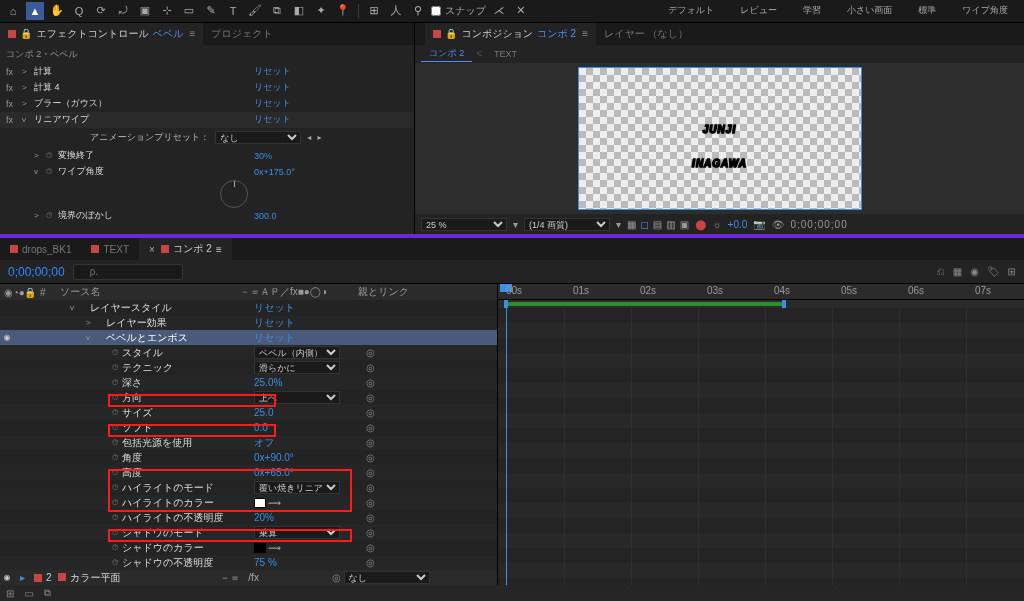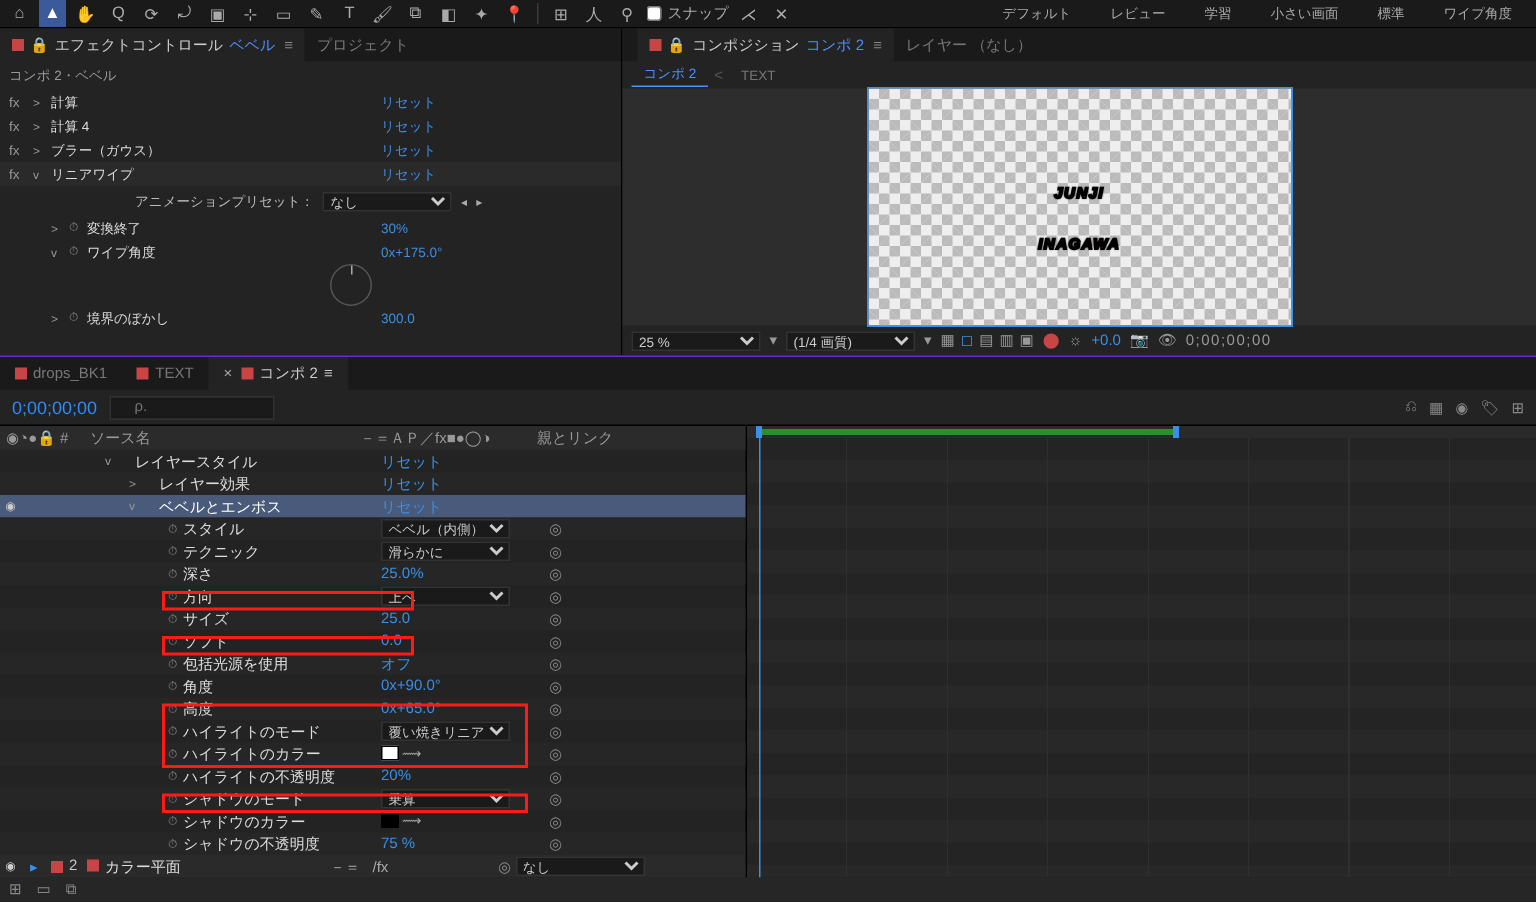--- a/index.html
+++ b/index.html
@@ -51,7 +51,7 @@
   .pv-sub .subtab { padding:1px 8px; font-size:9px; color:#777; }
   .pv-sub .subtab.active { color:#4d90fe; border-bottom:1px solid #4d90fe; }
   .pv-stage { flex:1; background:#2d2d2d; display:flex; align-items:center; justify-content:center; position:relative; }
-  .checker { width:282px; height:158px;
+  .checker { width:282px; height:141px;
     background-image:
       linear-gradient(45deg,#bbb 25%,transparent 25%),
       linear-gradient(-45deg,#bbb 25%,transparent 25%),

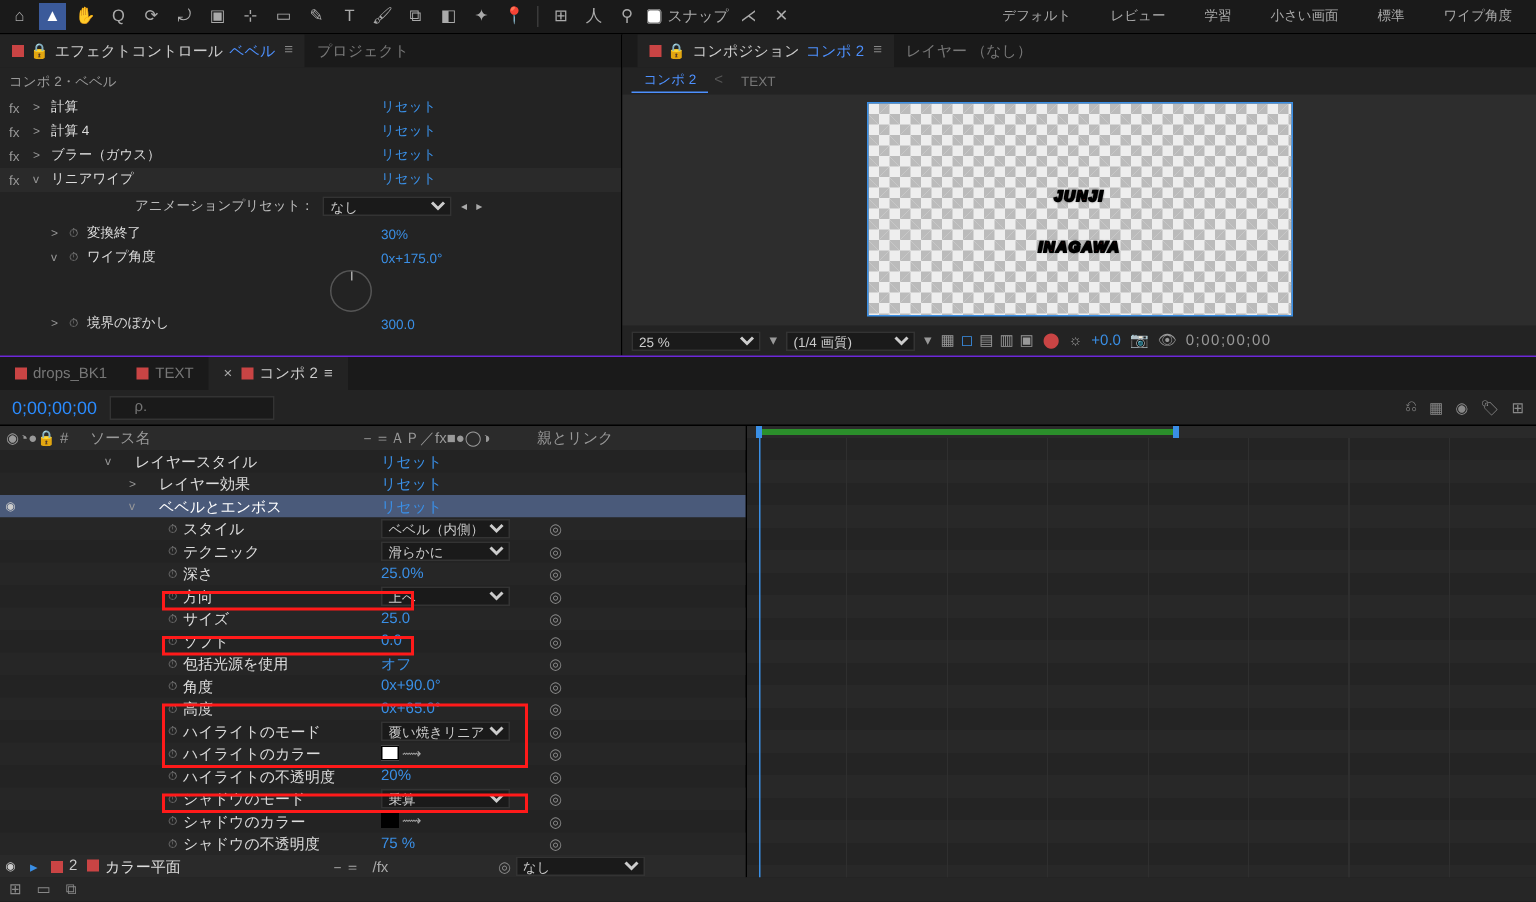--- a/index.html
+++ b/index.html
@@ -77,7 +77,7 @@
   .pv-footer .tc { letter-spacing:1px; }
 
   
-  .tl { flex:1; display:flex; flex-direction:column; border-top:1px solid #6d28d9; background:#232323; }
+  .tl { flex:1; display:flex; flex-direction:column; border-top:4px solid #6d28d9; background:#232323; }
   .tl-tabs { height:22px; display:flex; align-items:center; background:#1a1a1a; }
   .tl-tabs .tab { padding:0 10px; height:22px; display:flex; align-items:center; gap:4px; font-size:10px; color:#777; }
   .tl-tabs .tab.active { background:#232323; color:#ccc; }

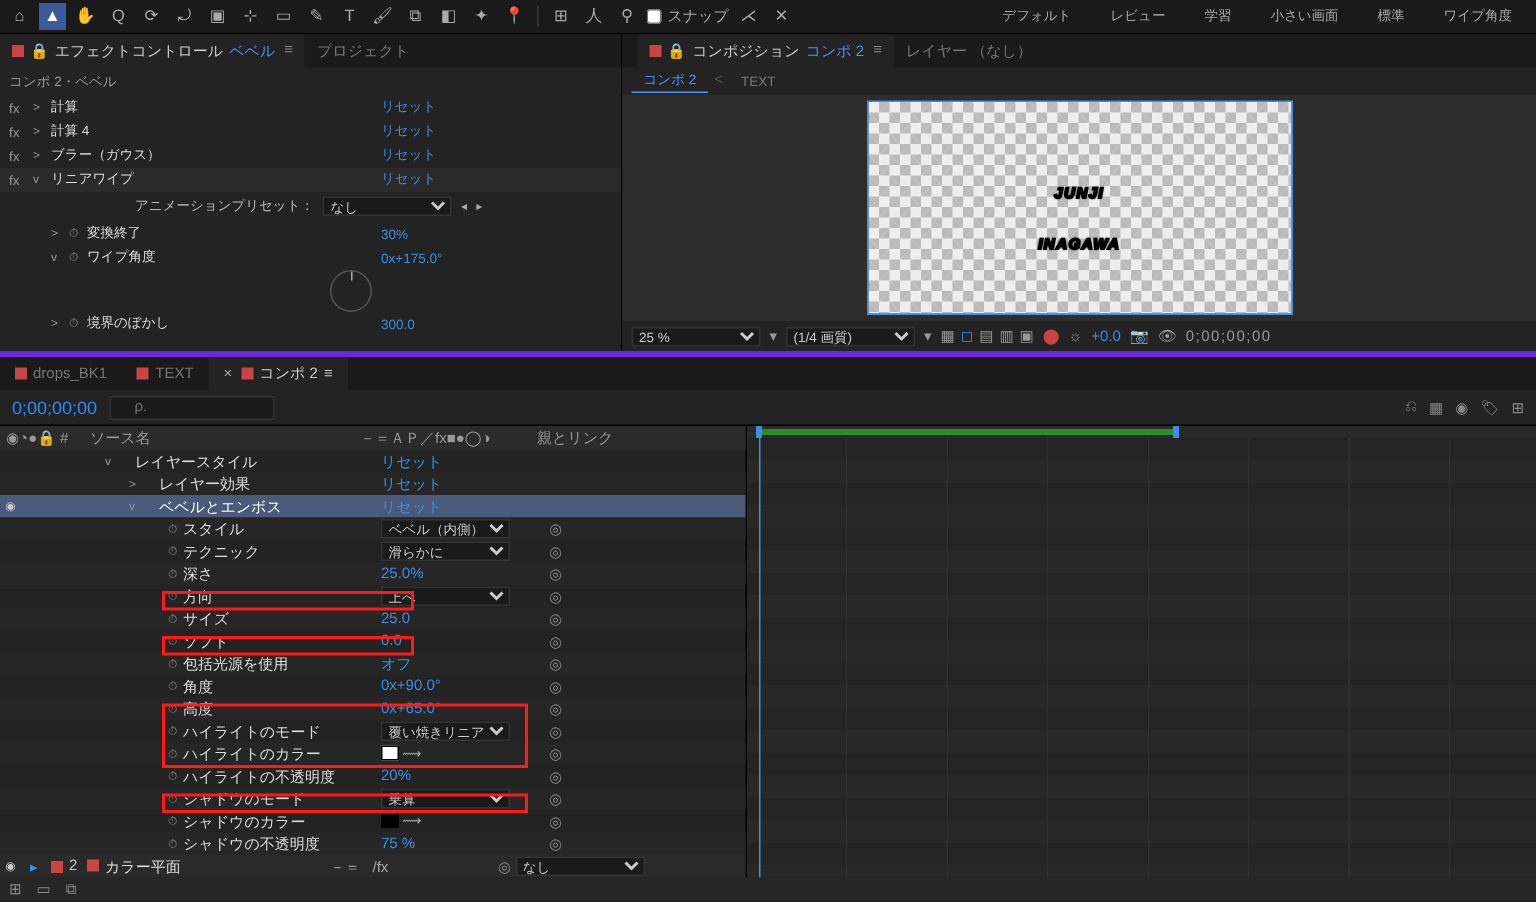--- a/index.html
+++ b/index.html
@@ -505,6 +505,17 @@
       </div>
 
       <div class="tl-right">
+        <div class="ruler" id="ruler">
+          <div class="cti"></div>
+        <span class="tick" style="left: 8px;">00s</span>
+            <span class="tick" style="left: 75px;">01s</span>
+            <span class="tick" style="left: 142px;">02s</span>
+            <span class="tick" style="left: 209px;">03s</span>
+            <span class="tick" style="left: 276px;">04s</span>
+            <span class="tick" style="left: 343px;">05s</span>
+            <span class="tick" style="left: 410px;">06s</span>
+            <span class="tick" style="left: 477px;">07s</span>
+          </div>
         <div class="workarea">
           <div class="bar"></div>
             <div class="hdlL"></div>

